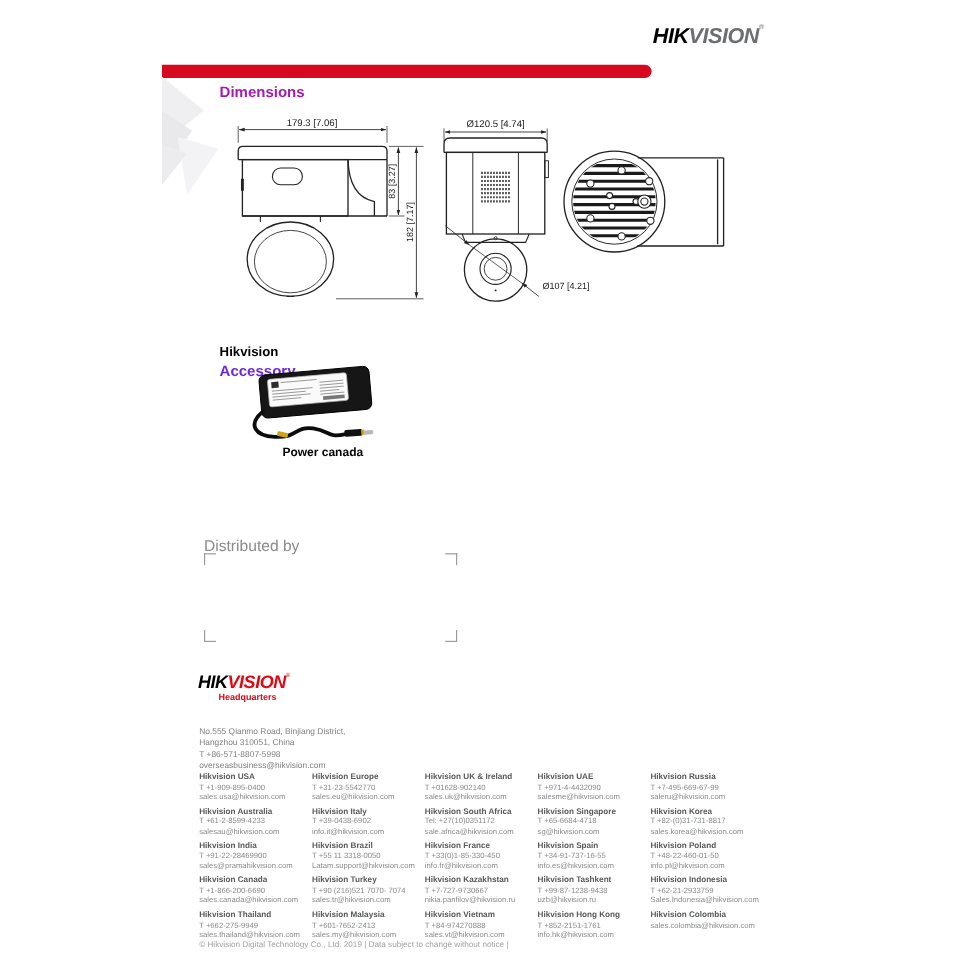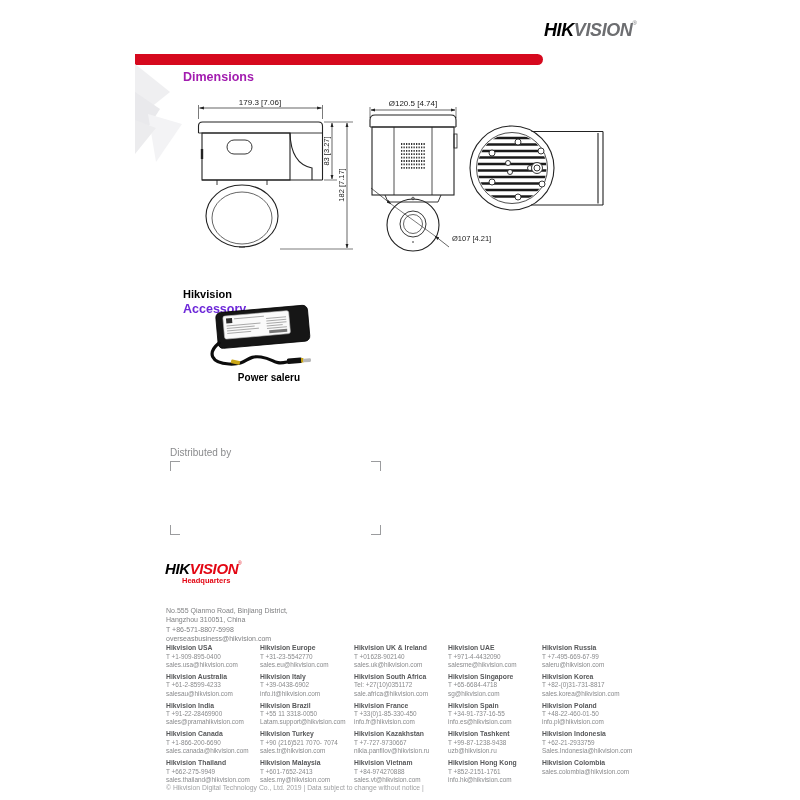--- a/index.html
+++ b/index.html
@@ -185,7 +185,7 @@
   <rect x="100" y="55.5" width="8" height="3.6" rx="1.2" fill="#b9b9b9" transform="rotate(-4 104 57)"></rect>
 </svg>
 
-<div class="abs h-adapter">Power saleru</div>
+<div class="abs h-adapter">Power canada</div>
 
 <div class="abs distributed">Distributed by</div>
 <div class="bk tl"></div>

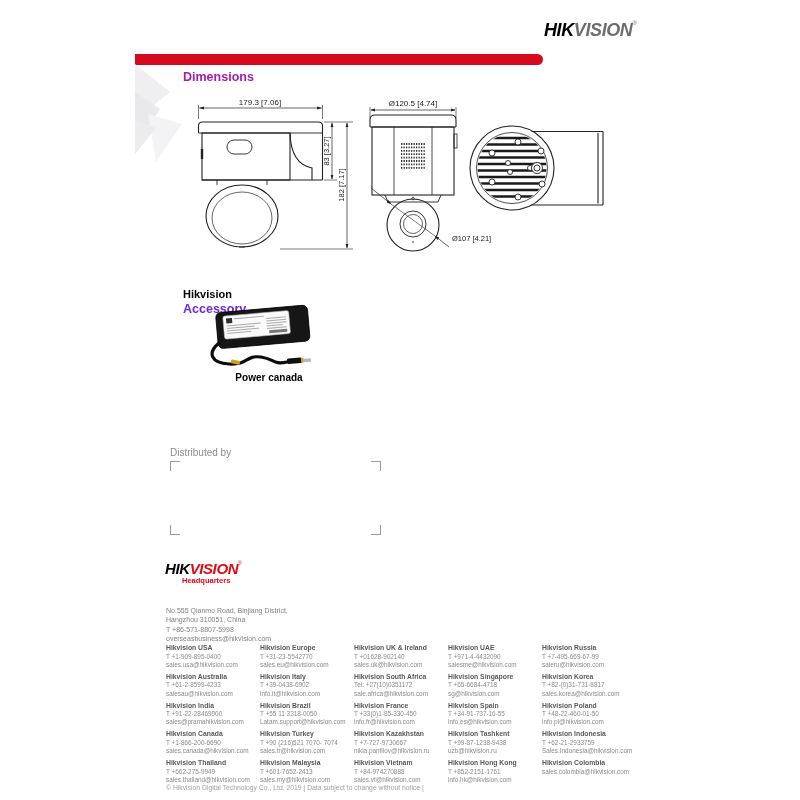--- a/index.html
+++ b/index.html
@@ -25,7 +25,7 @@
   .h-included{left:183px;top:288px;font-size:11px;font-weight:bold;color:#000;}
   .h-adapter{left:214px;top:372px;width:110px;text-align:center;font-size:10px;font-weight:bold;color:#000;}
   
-  .distributed{left:170px;top:447px;font-size:10px;color:#8a8b8d;}
+  .distributed{left:170px;top:447px;font-size:13px;color:#8a8b8d;}
   .bk{position:absolute;width:9px;height:9px;border-color:#9b9c9e;border-style:solid;border-width:0;}
   .bk.tl{left:170px;top:461px;border-top-width:1px;border-left-width:1px;}
   .bk.tr{left:371px;top:461px;border-top-width:1px;border-right-width:1px;}

